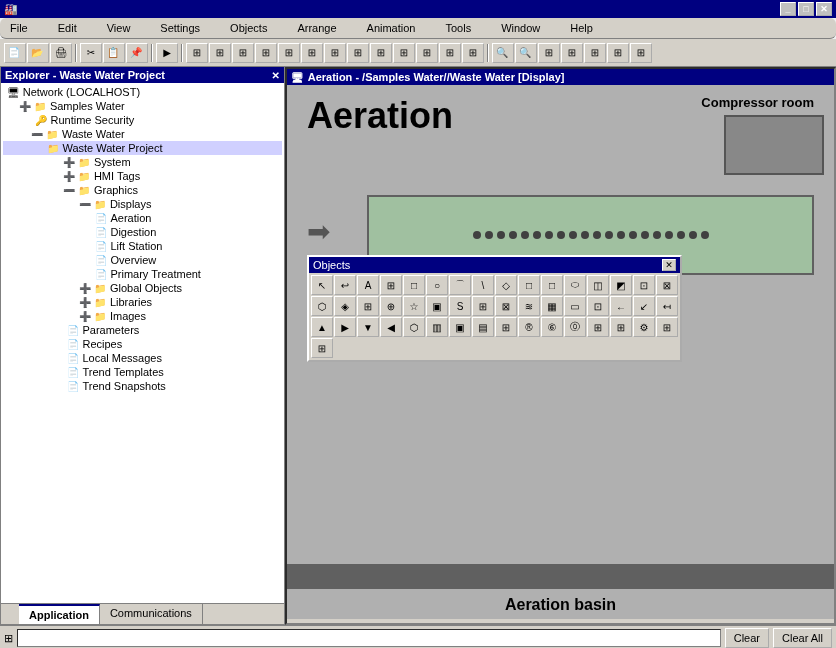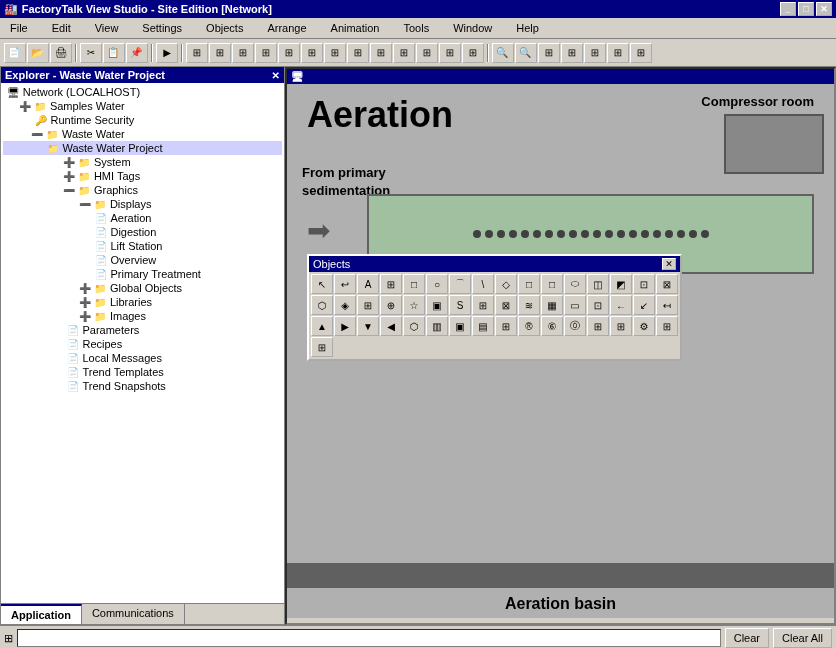--- a/index.html
+++ b/index.html
@@ -346,7 +346,6 @@
 <div class="title-bar">
   <div class="title-bar-left">
     <span>🏭</span>
-    <span>FactoryTalk View Studio - Site Edition [Network]</span>
   </div>
   <div class="title-bar-controls">
     <div class="title-bar-btn">_</div>

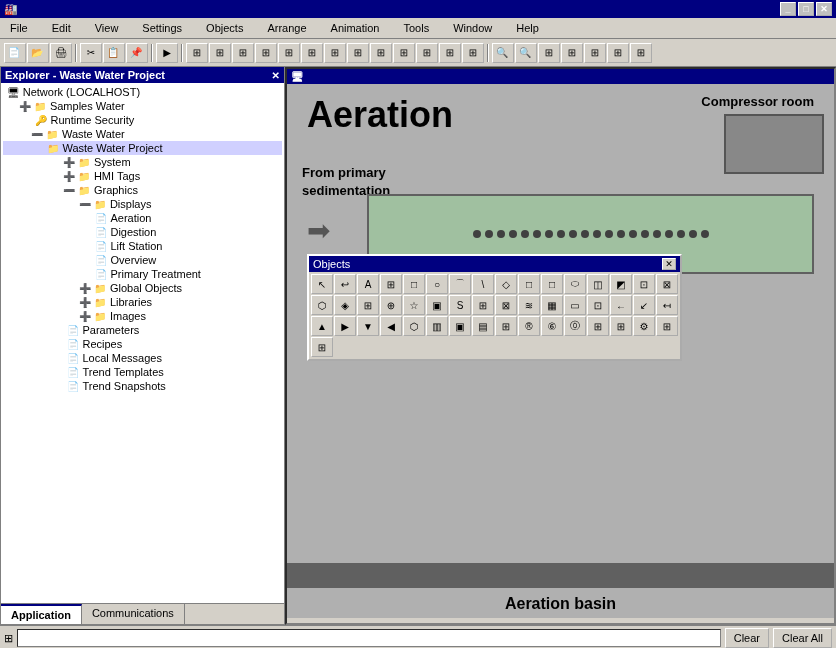--- a/index.html
+++ b/index.html
@@ -40,7 +40,8 @@
       border-bottom: 1px solid #808080;
       padding: 2px 4px;
       display: flex;
-      gap: 12px;
+      gap: 18px;
+      border-radius: 6px;
     }
     .menu-item {
       padding: 2px 6px;

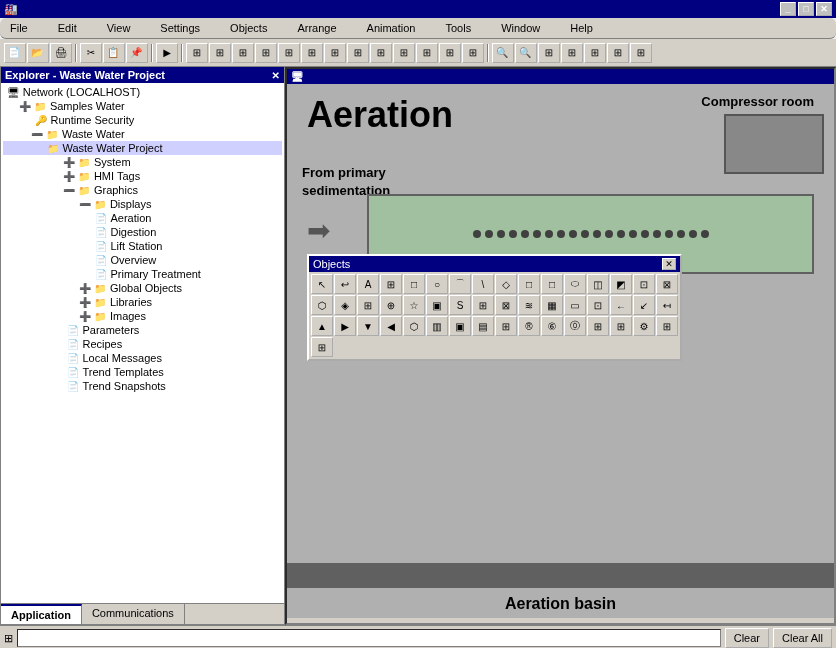--- a/index.html
+++ b/index.html
@@ -564,6 +564,7 @@
 
       <div class="display-title-bar">
         <span class="display-icon">🖥</span>
+        <span>Aeration - /Samples Water//Waste Water [Display]</span>
       </div>
 
       <div class="display-content">

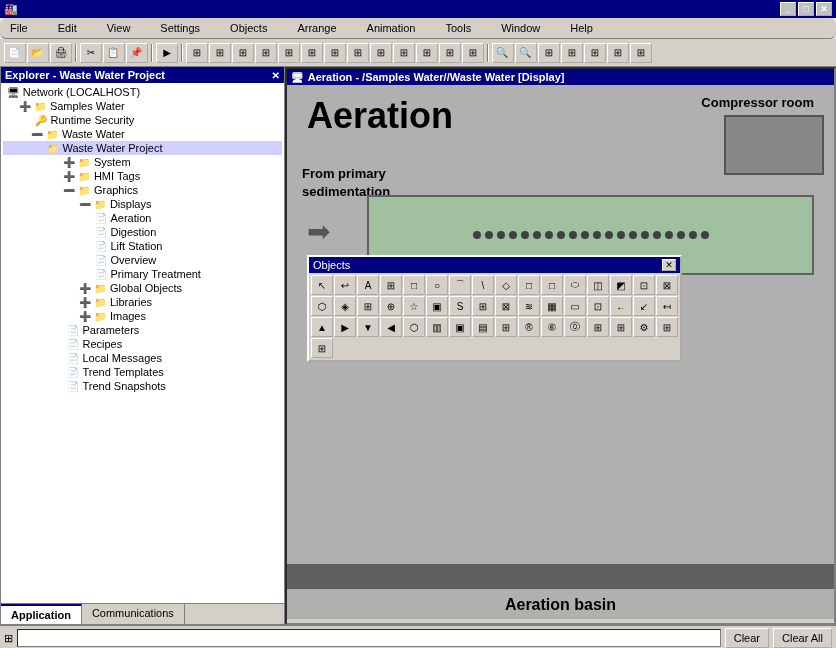--- a/index.html
+++ b/index.html
@@ -575,9 +575,6 @@
           <div class="compressor-label">Compressor room</div>
           <div class="compressor-box"></div>
 
-          <div class="from-primary-label">
-            From primary<br>sedimentation
-          </div>
 
           <div class="aeration-arrow">➡</div>
 

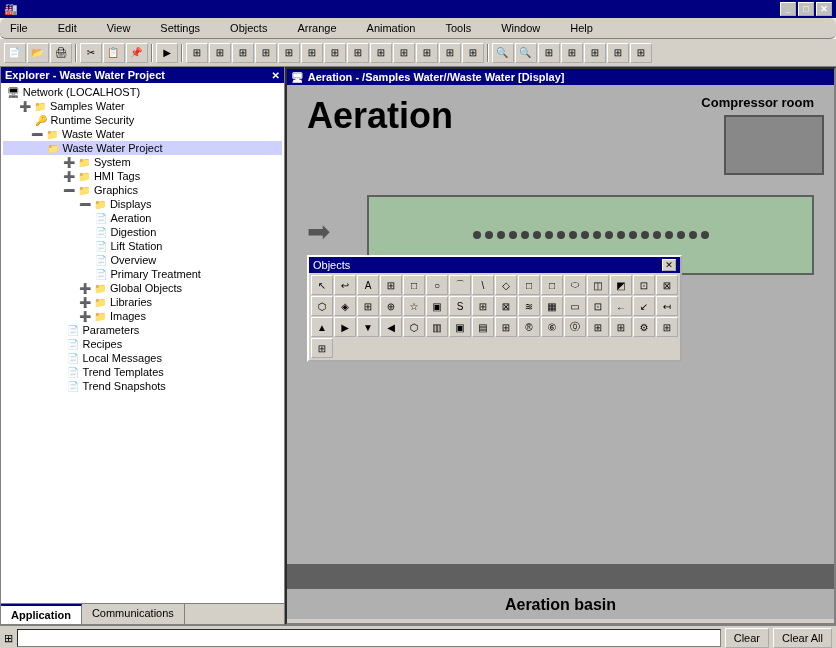--- a/index.html
+++ b/index.html
@@ -129,6 +129,7 @@
       display: flex;
       border-top: 1px solid #808080;
       background: #d4d0c8;
+      padding-left: 18px;
     }
     .explorer-tab {
       padding: 3px 10px;

